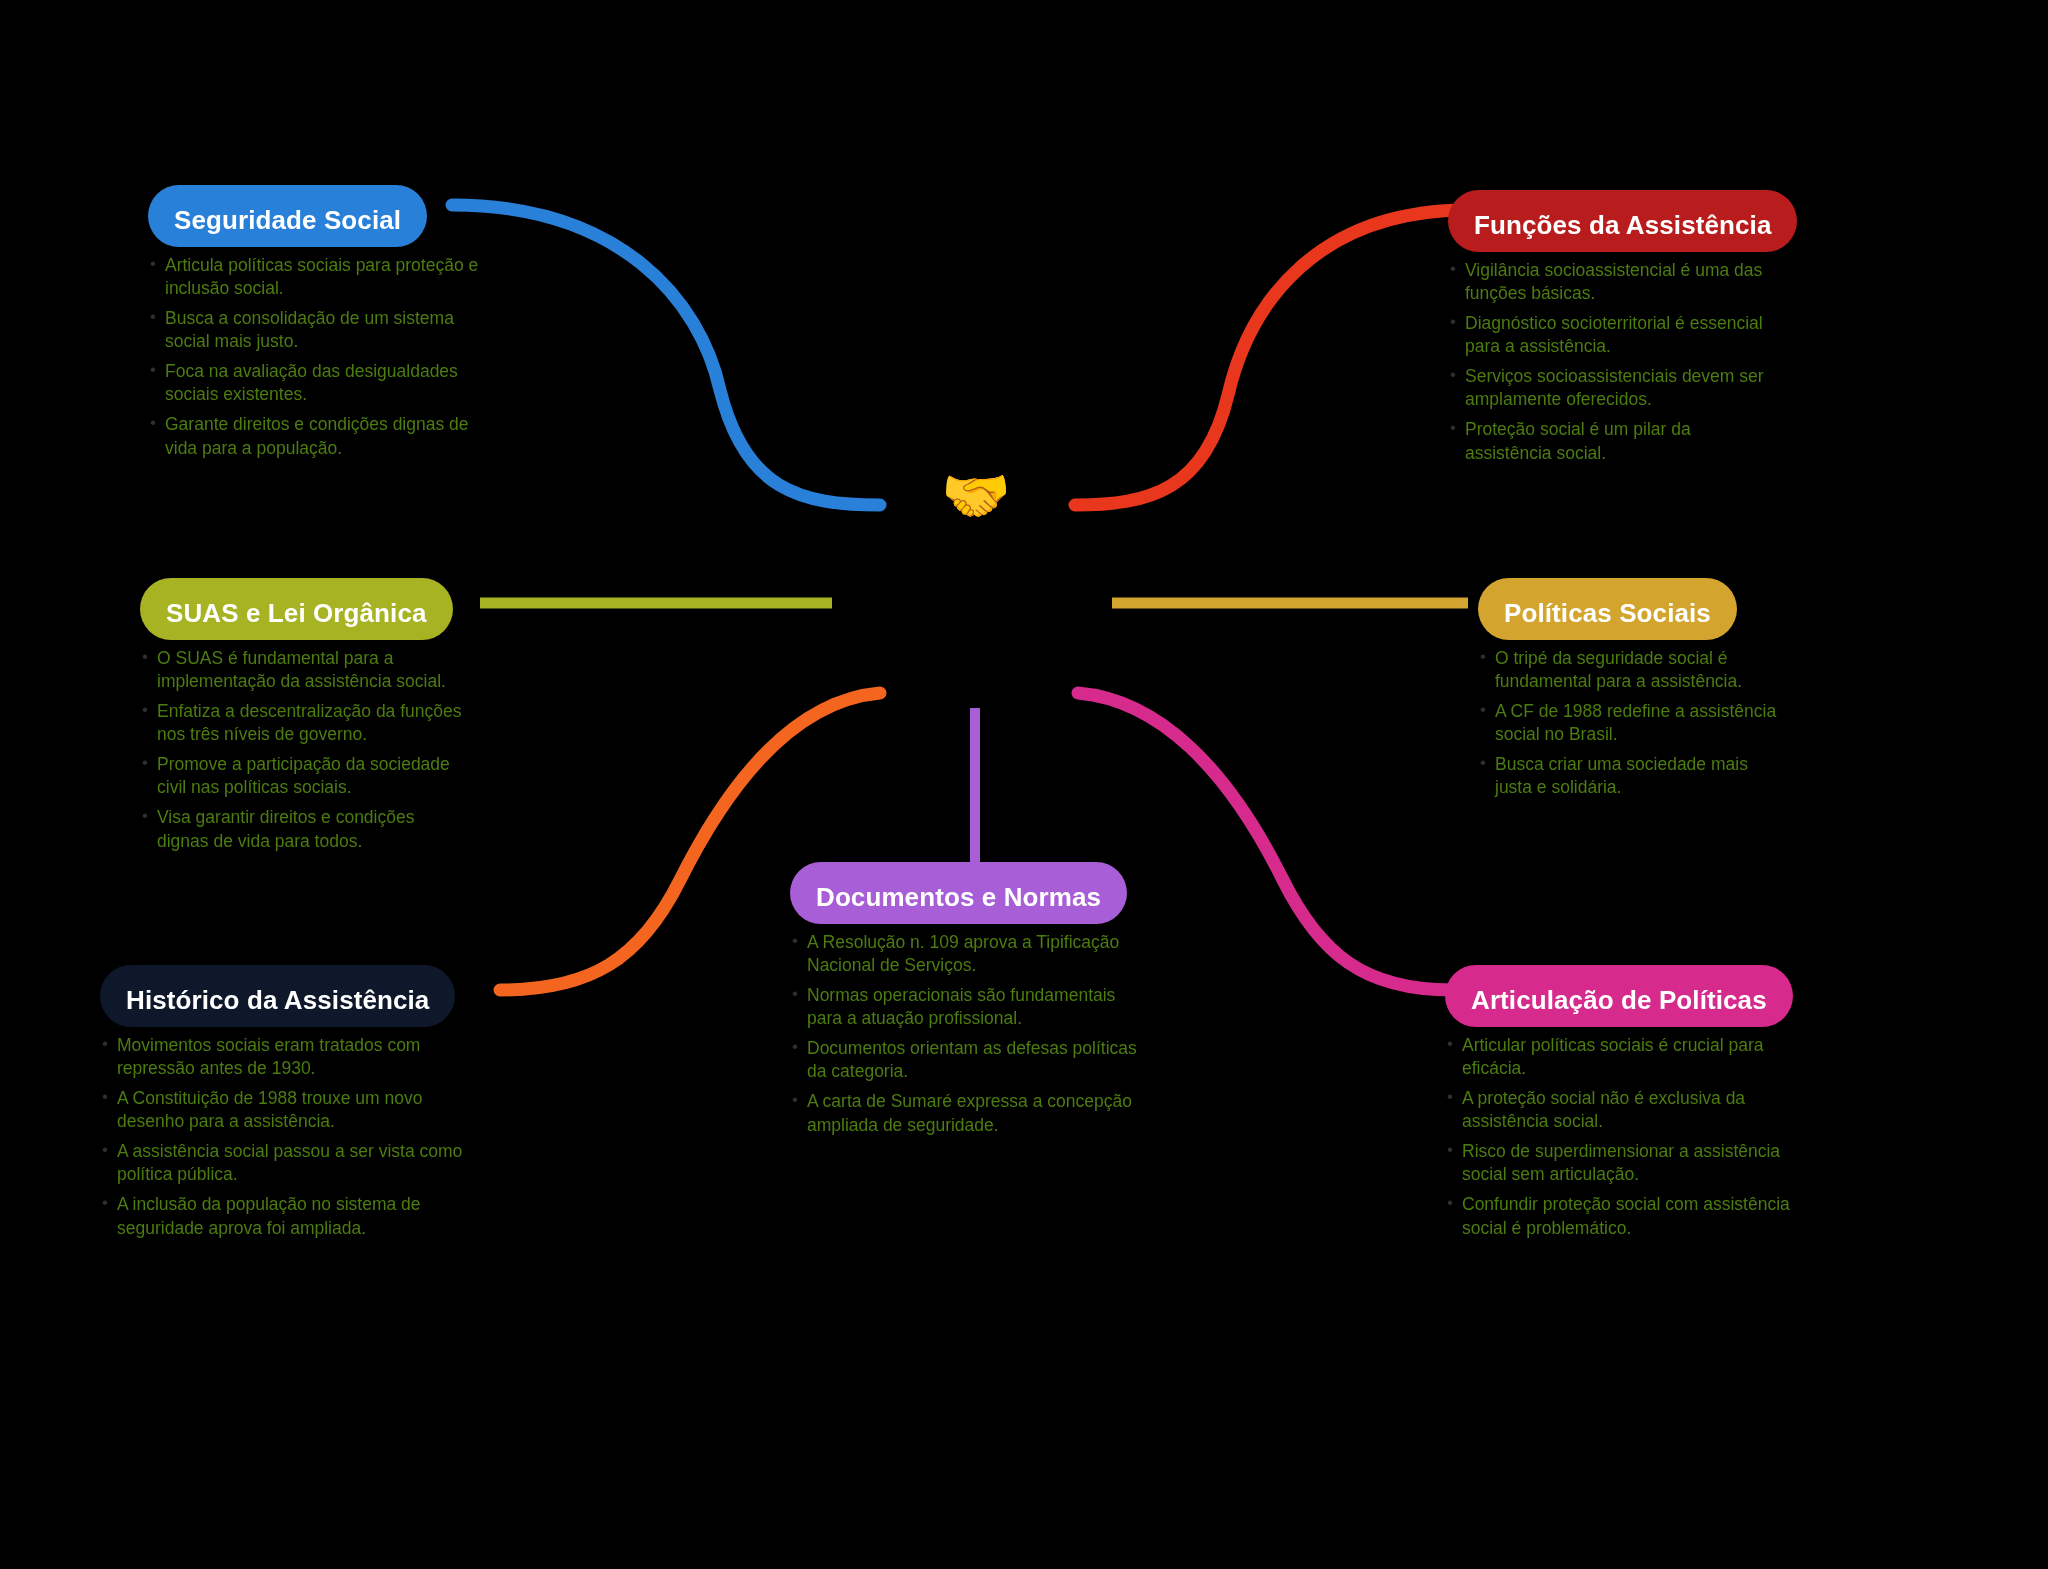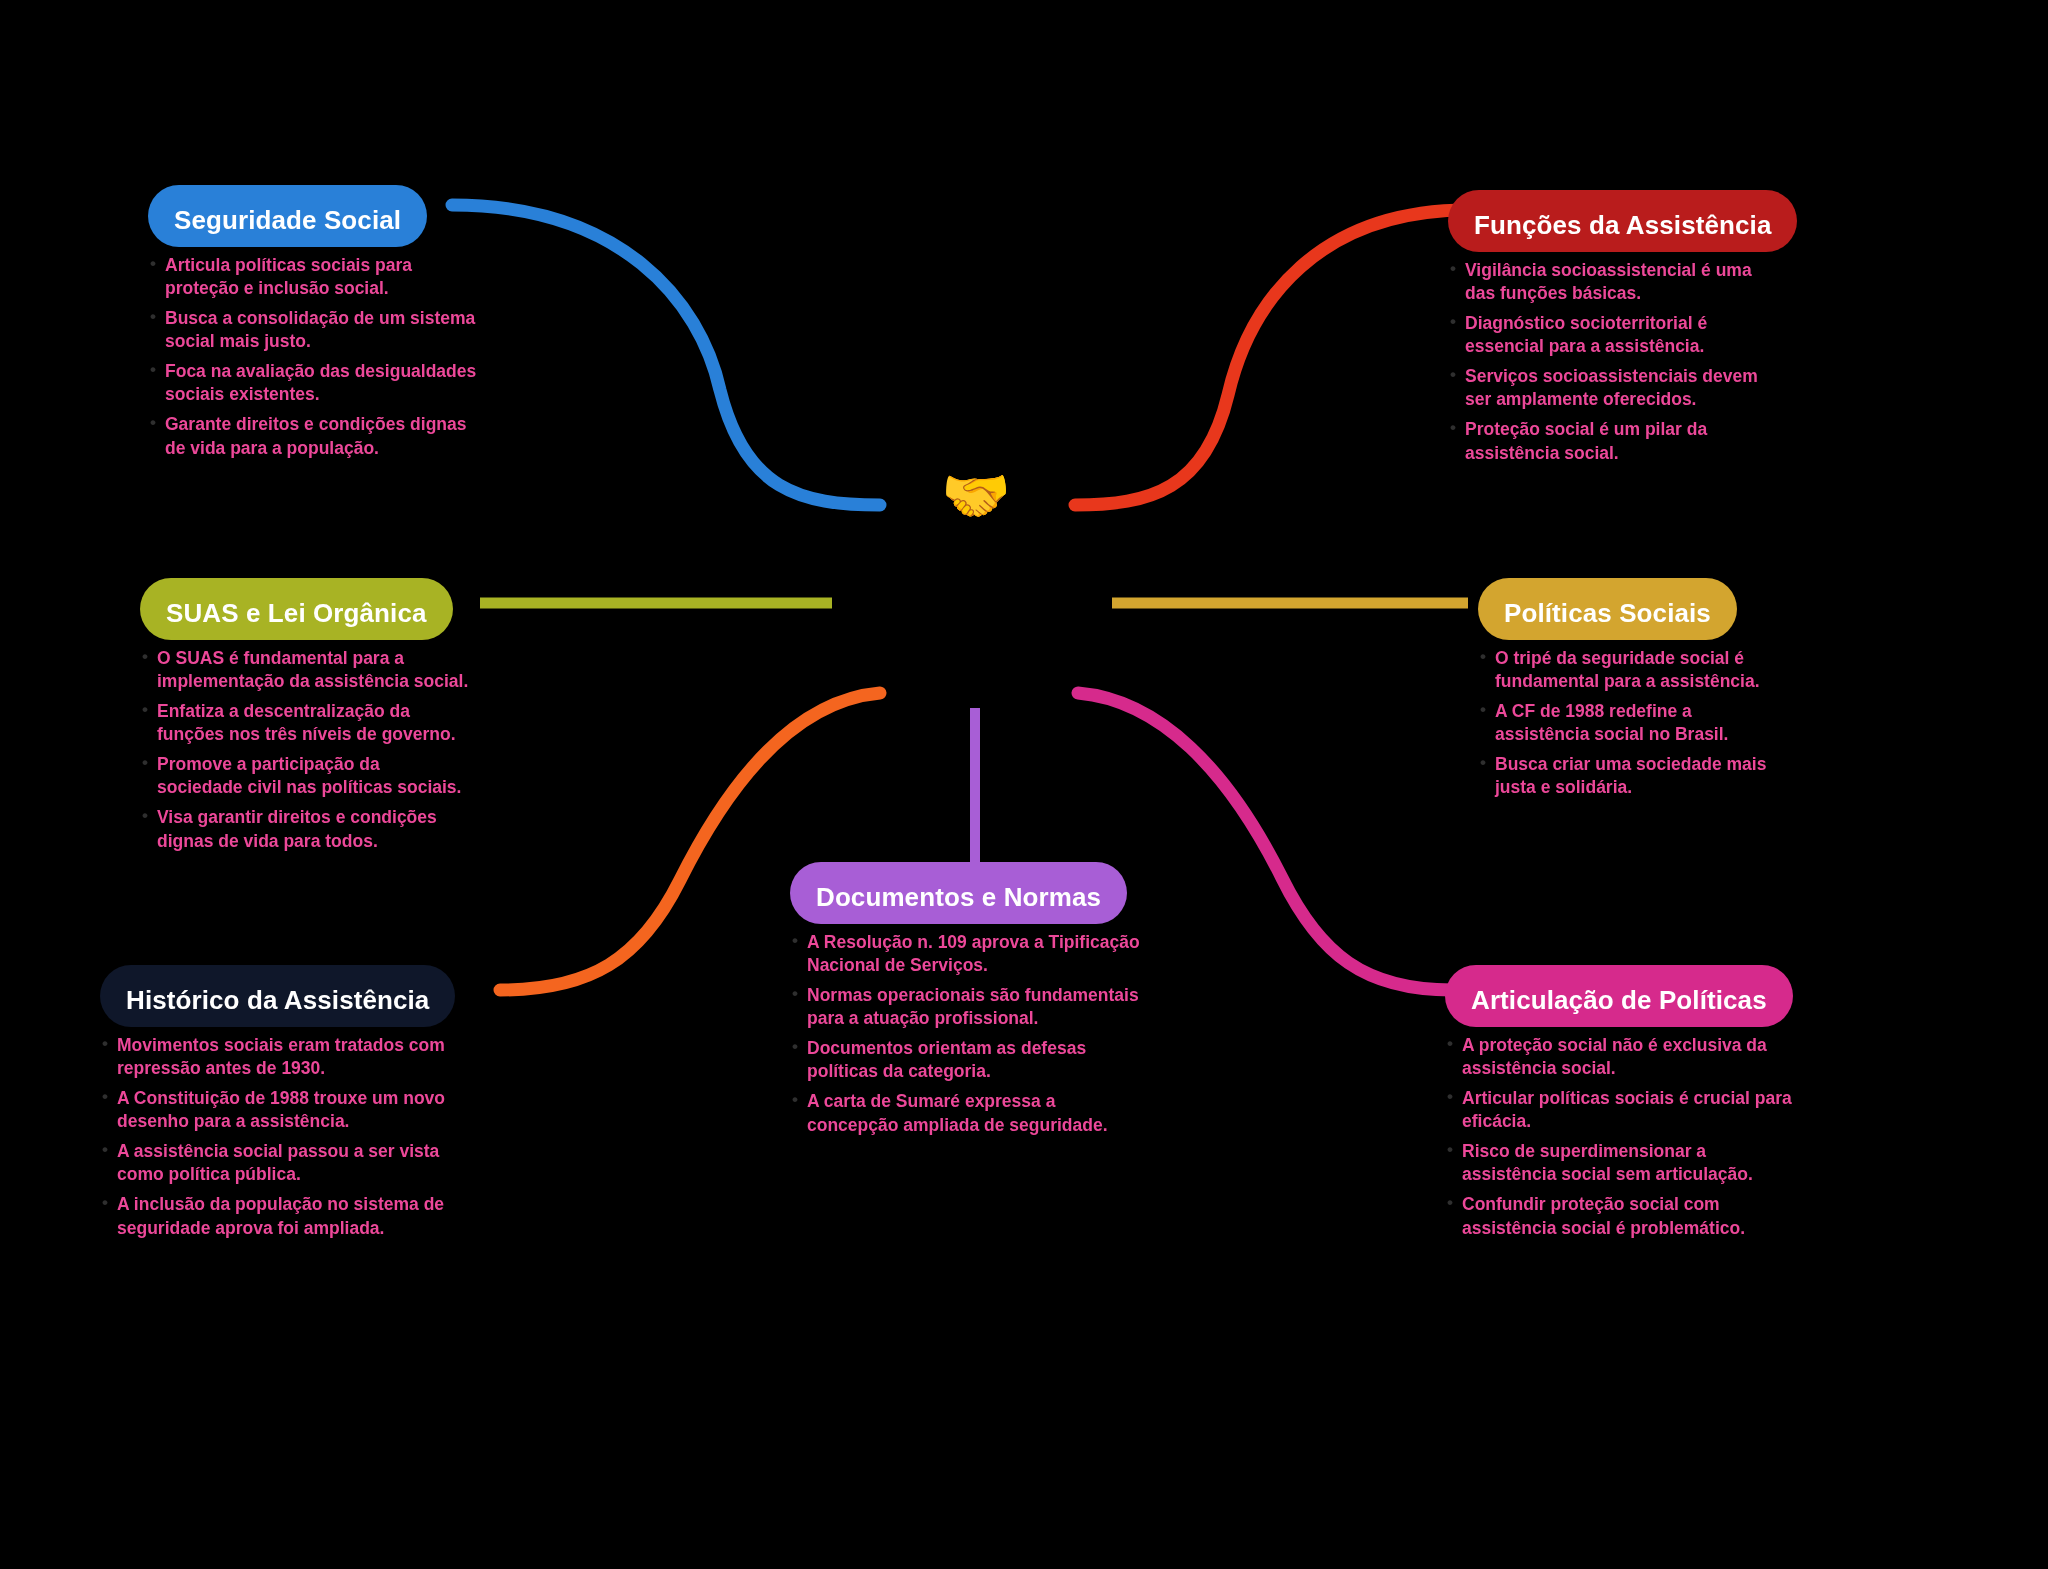--- a/index.html
+++ b/index.html
@@ -59,13 +59,12 @@
   }
   .node-list li {
     position: relative;
-    color: #ec4899;
+    color: #4d7c0f;
     font-size: 17.5px;
     line-height: 1.32;
     margin: 0 0 7px 0;
     padding-left: 17px;
     text-align: left;
-    font-weight: bold;
   }
   .node-list li::before {
     content: "•";

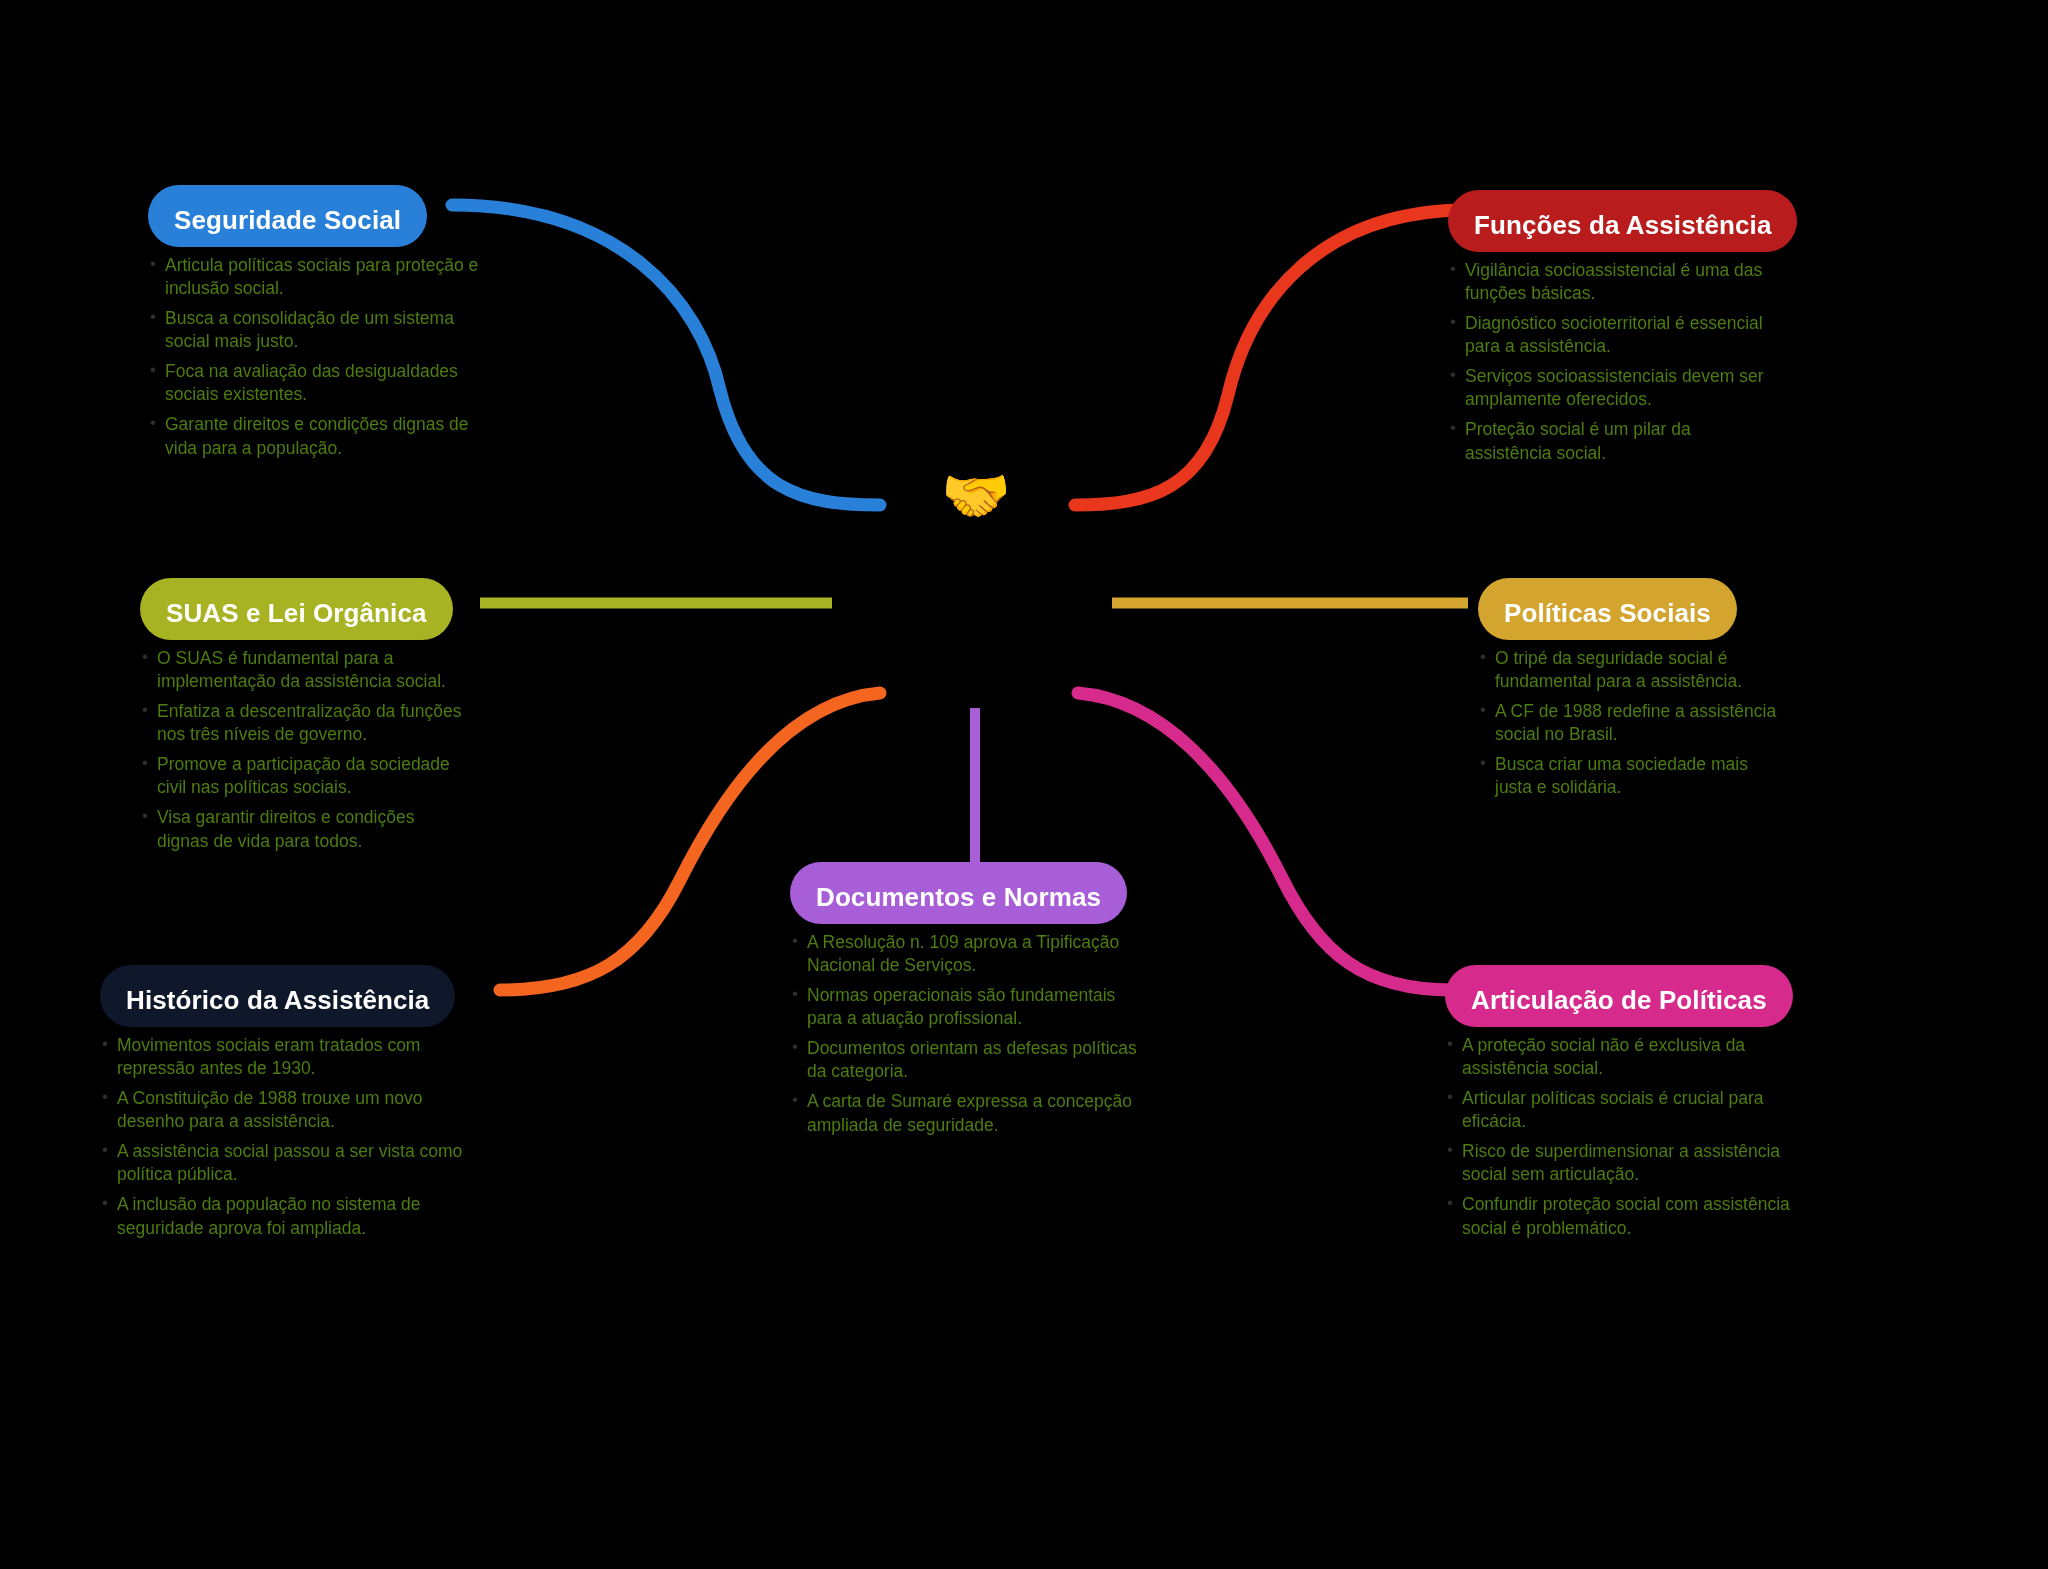--- a/index.html
+++ b/index.html
@@ -176,8 +176,8 @@
   <div class="node" id="node-articulacao">
     <div class="node-pill" style="background:#d62a8c">Articulação de Políticas</div>
     <ul class="node-list">
+      <li>Articular políticas sociais é crucial para eficácia.</li>
       <li>A proteção social não é exclusiva da assistência social.</li>
-      <li>Articular políticas sociais é crucial para eficácia.</li>
       <li>Risco de superdimensionar a assistência social sem articulação.</li>
       <li>Confundir proteção social com assistência social é problemático.</li>
     </ul>

